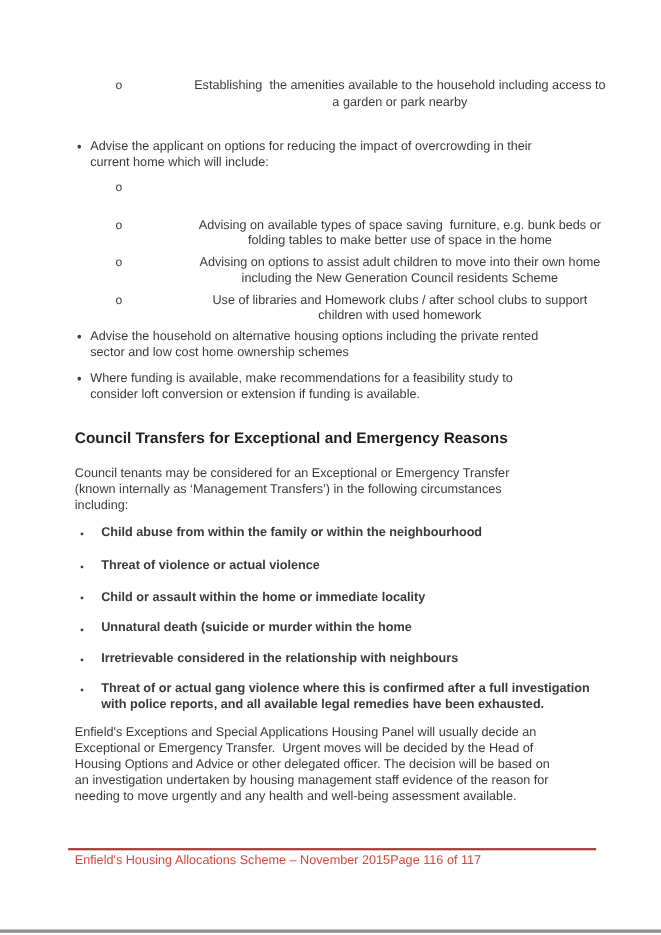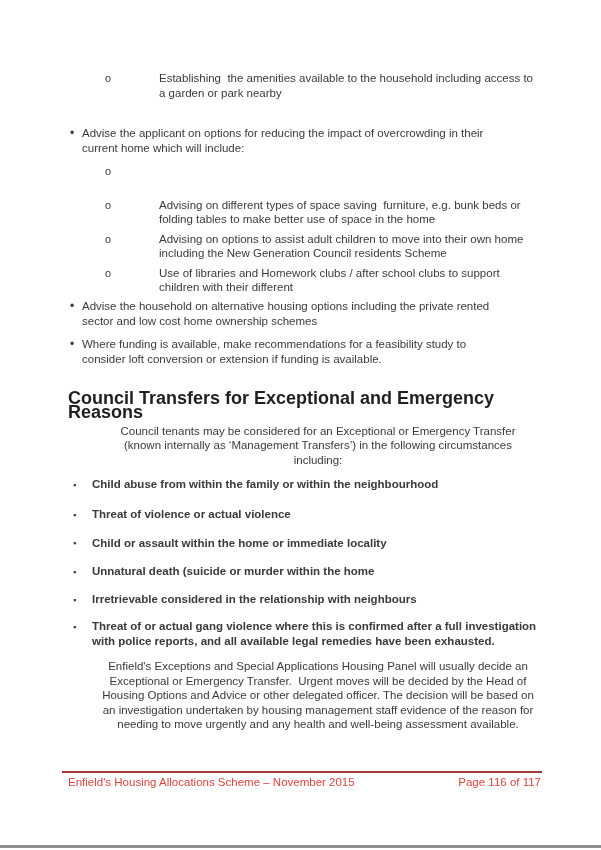--- a/index.html
+++ b/index.html
@@ -19,7 +19,7 @@
   .li1 .marker { left: 2px; font-size: 12px; }
   .li1 .txt { margin-left: 14px; }
   .li2 .marker { left: 37px; font-size: 11px; }
-  .li2 .txt { margin-left: 91px; }
+  .li2 .txt { margin-left: 91px; text-align: center; }
   .lisq .marker { left: 5px; font-size: 9px; top: 0.5px; }
   .lisq .txt { margin-left: 24px; font-weight: bold; }
   .txt { white-space: pre-wrap; }

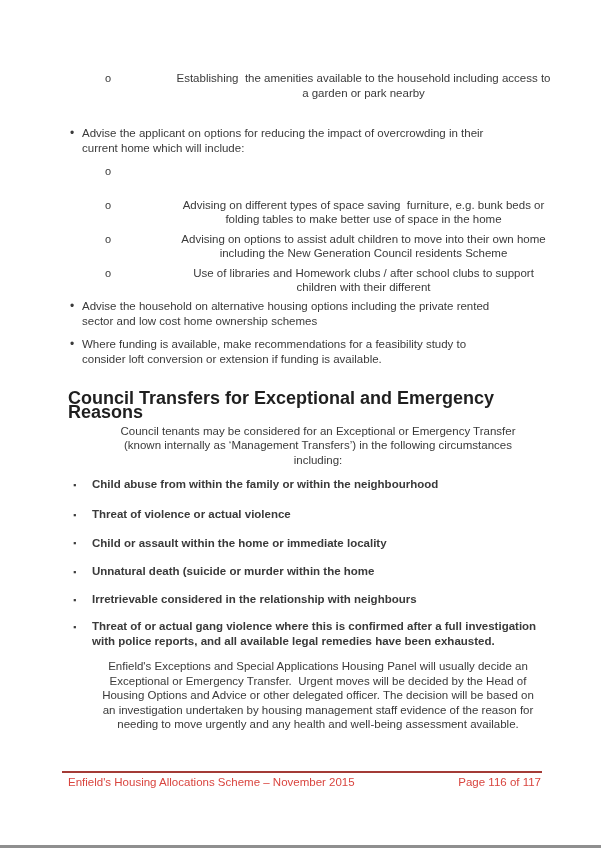--- a/index.html
+++ b/index.html
@@ -72,7 +72,7 @@
 
   <div class="li li2" style="top:197.5px">
     <span class="marker">o</span>
-    <div class="txt">Advising on different types of space saving  furniture, e.g. bunk beds or
+    <div class="txt">Advising on available types of space saving  furniture, e.g. bunk beds or
 folding tables to make better use of space in the home</div>
   </div>
 

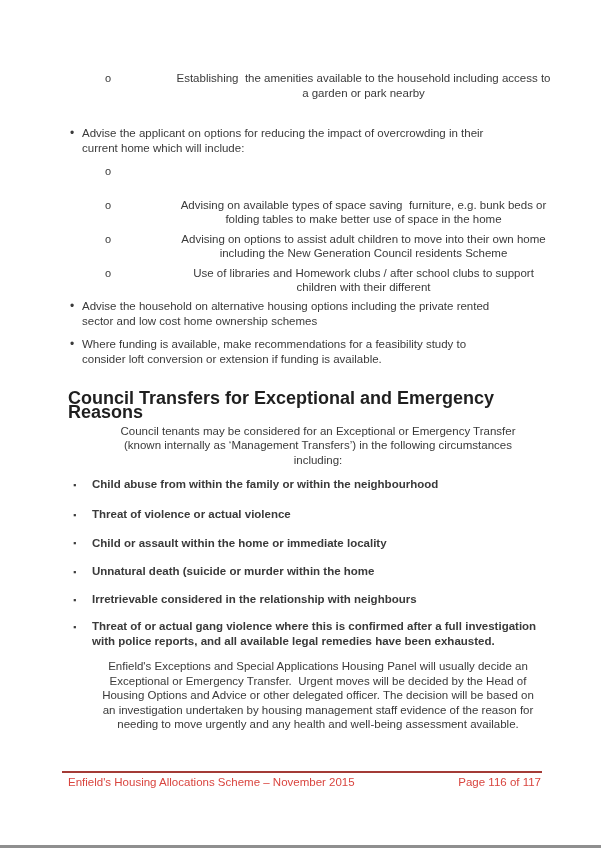--- a/index.html
+++ b/index.html
@@ -85,7 +85,7 @@
   <div class="li li2" style="top:265.5px">
     <span class="marker">o</span>
     <div class="txt">Use of libraries and Homework clubs / after school clubs to support
-children with their different</div>
+children with used homework</div>
   </div>
 
   <div class="li li1" style="top:299px">

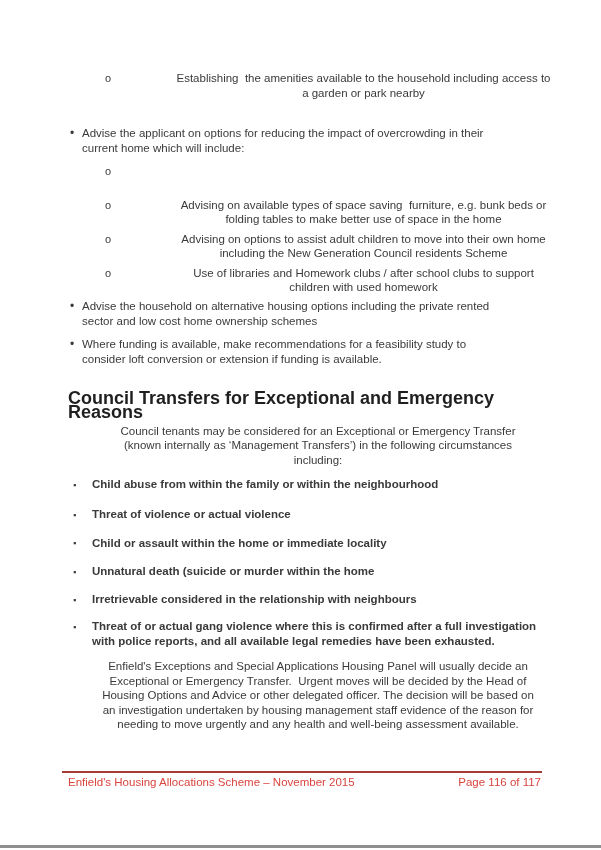--- a/index.html
+++ b/index.html
@@ -25,7 +25,7 @@
   .txt { white-space: pre-wrap; }
   .heading {
     position: absolute; left: 68px; width: 500px;
-    font-weight: bold; color: #1f1f1f; font-size: 18px;
+    font-weight: bold; color: #1f1f1f; font-size: 14px;
   }
   .para {
     position: absolute; left: 68px; width: 500px;

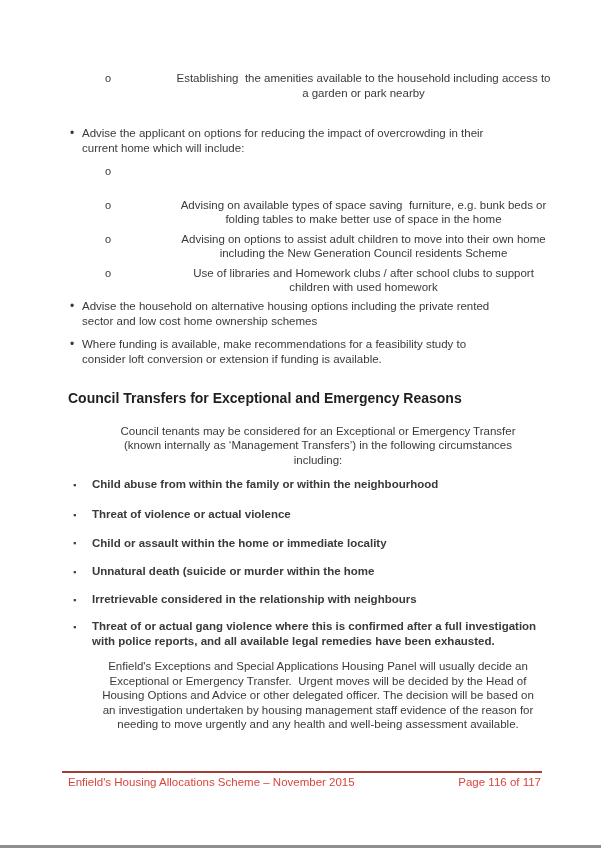--- a/index.html
+++ b/index.html
@@ -30,7 +30,6 @@
   .para {
     position: absolute; left: 68px; width: 500px;
     white-space: pre-wrap;
-    text-align: center;
   }
   .footer-rule {
     position: absolute; left: 62px; top: 771px;

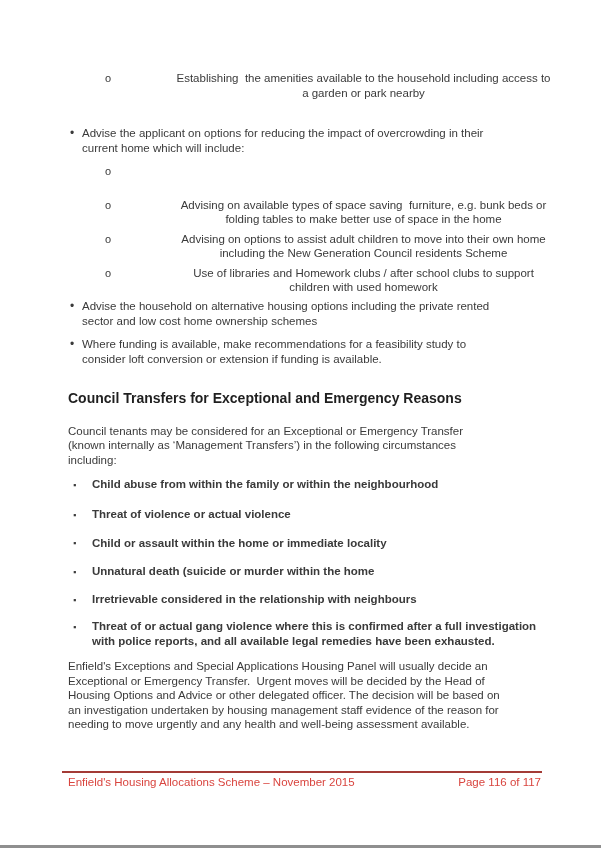--- a/index.html
+++ b/index.html
@@ -38,7 +38,7 @@
   }
   .footer-row {
     position: absolute; left: 68px; top: 775px; width: 473px;
-    display: flex; justify-content: space-between;
+    display: flex; 
     color: #d9453f;
   }
   .scan-edge {

